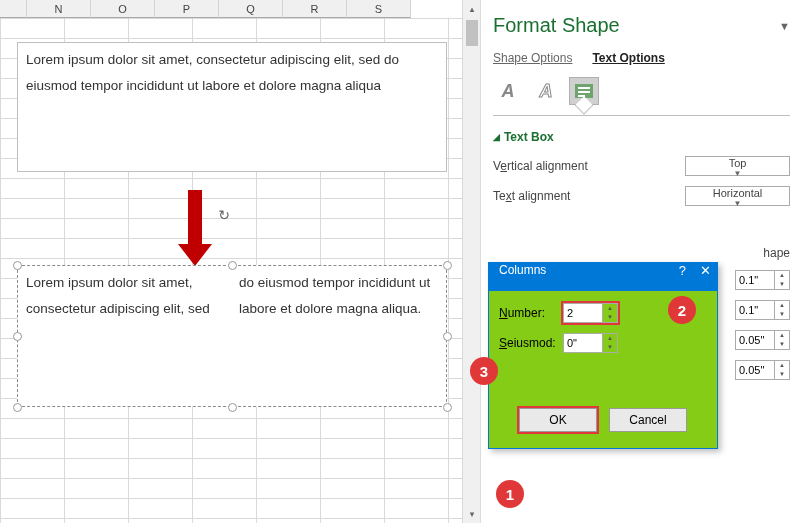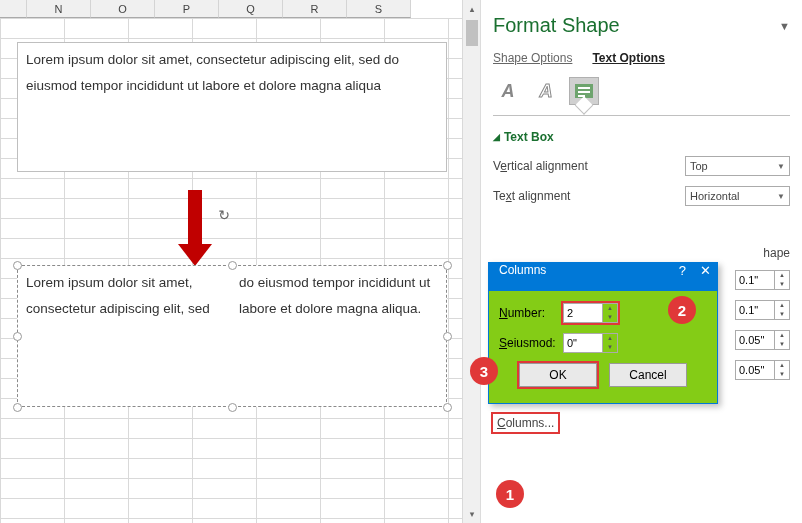--- a/index.html
+++ b/index.html
@@ -42,7 +42,7 @@
 .row { display: flex; align-items: center; margin-bottom: 10px; }
 .row .lbl { flex: 1; color: #444; }
 .row .lbl u { text-decoration: underline; }
-.combo { width: 105px; height: 20px; border: 1px solid #ababab; background: #fff; font-size: 11px; padding: 0 4px; display: flex; align-items: center; justify-content: space-between; }
+.combo { width: 105px; height: 20px; border: 1px solid #ababab; background: #fff; font-size: 11px; padding: 0 4px; display: flex; align-items: center; justify-content: space-between; flex-direction: column; }
 .combo .car { font-size: 8px; color: #666; }
 .spin { width: 55px; height: 20px; border: 1px solid #ababab; display: flex; }
 .spin input { width: 38px; border: none; font-size: 11px; padding: 0 3px; outline: none; }

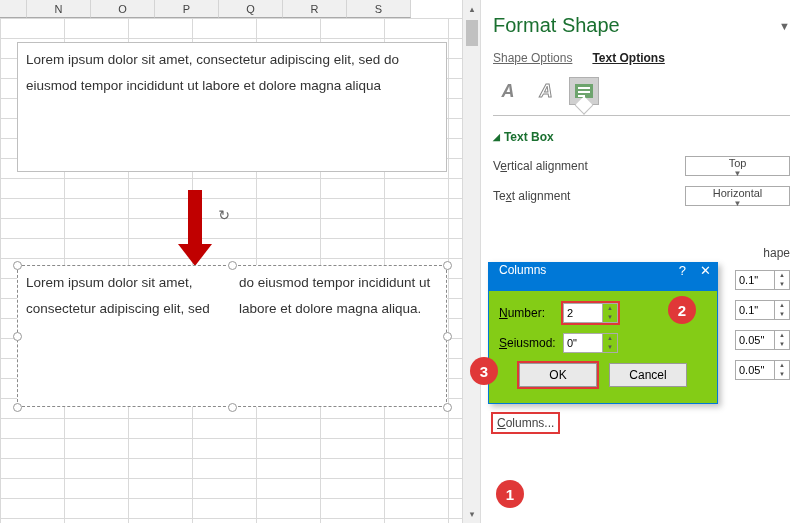--- a/index.html
+++ b/index.html
@@ -59,7 +59,7 @@
 .dialog .drow { display: flex; align-items: center; margin-bottom: 10px; gap: 6px; }
 .dialog .drow .dlbl { width: 58px; }
 .dialog .btns { display: flex; gap: 12px; justify-content: center; padding: 0 0 4px 0; }
-.dialog .btn { width: 78px; height: 24px; border: 1px solid #999; background: #e9e9e9; font-size: 12px; text-align: center; line-height: 22px; cursor: pointer; }
+.dialog .btn { width: 78px; height: 24px; border: 1px solid #999; background: #e9e9e9; font-size: 12px; text-align: center; line-height: 22px; cursor: pointer; margin-top: 45px; }
 .red-box { outline: 2px solid #e03838; }
 
 .callout { position: absolute; width: 28px; height: 28px; border-radius: 50%; background: #e03838; color: #fff; font-size: 15px; font-weight: bold; display: flex; align-items: center; justify-content: center; z-index: 30; }

